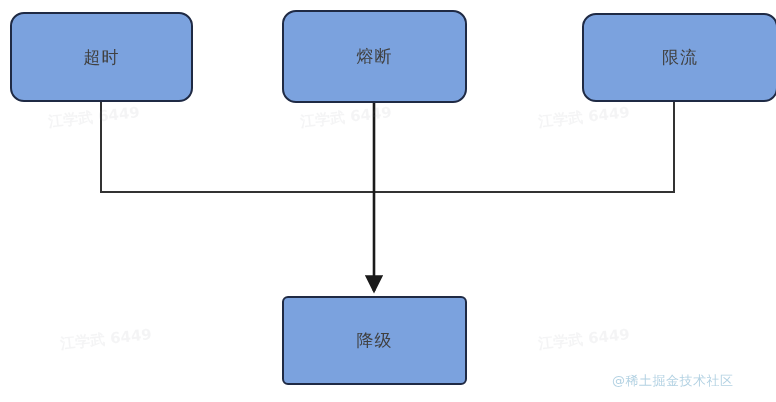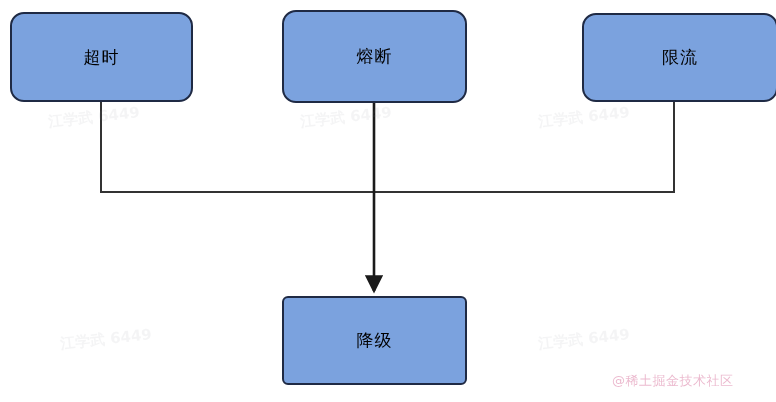--- a/index.html
+++ b/index.html
@@ -38,7 +38,7 @@
   .node-label {
     font-family: "DejaVu Sans", "Liberation Sans", sans-serif;
     font-size: 17px;
-    color: #000000;
+    color: #404040;
     letter-spacing: 1px;
     line-height: 1;
     user-select: none;

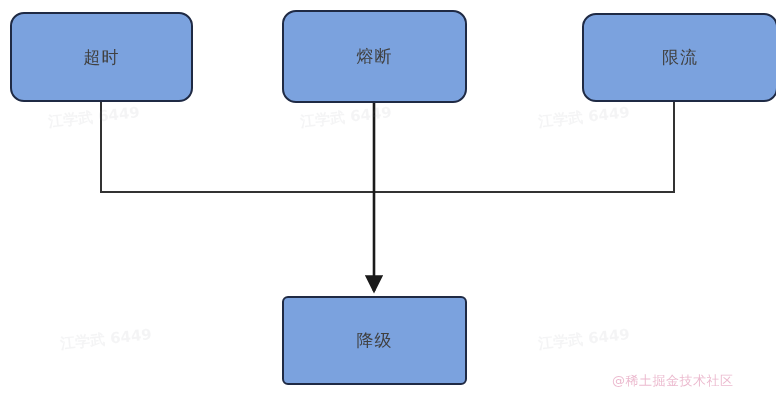--- a/index.html
+++ b/index.html
@@ -61,7 +61,7 @@
   .wm-brand {
     font-size: 13px;
     opacity: 0.30;
-    color: #be185d;
+    color: #0369a1;
     letter-spacing: 0.5px;
     z-index: 4;
   }

